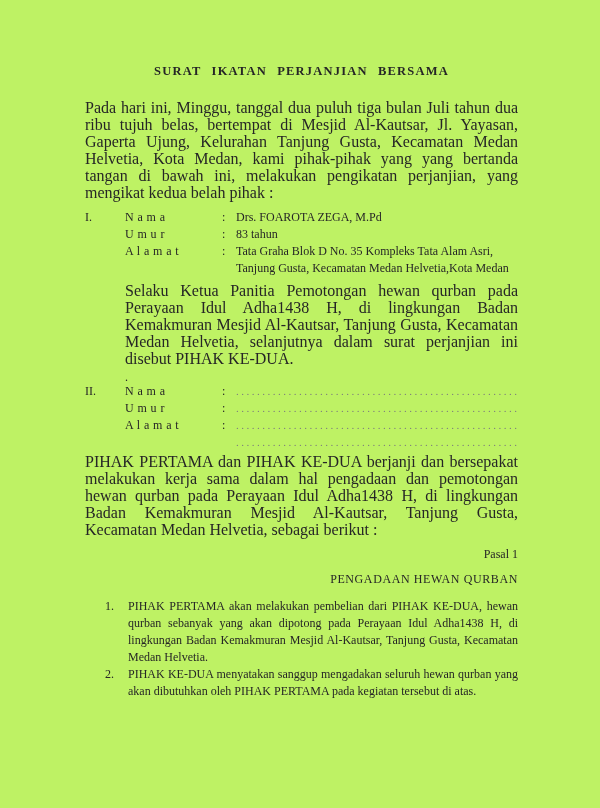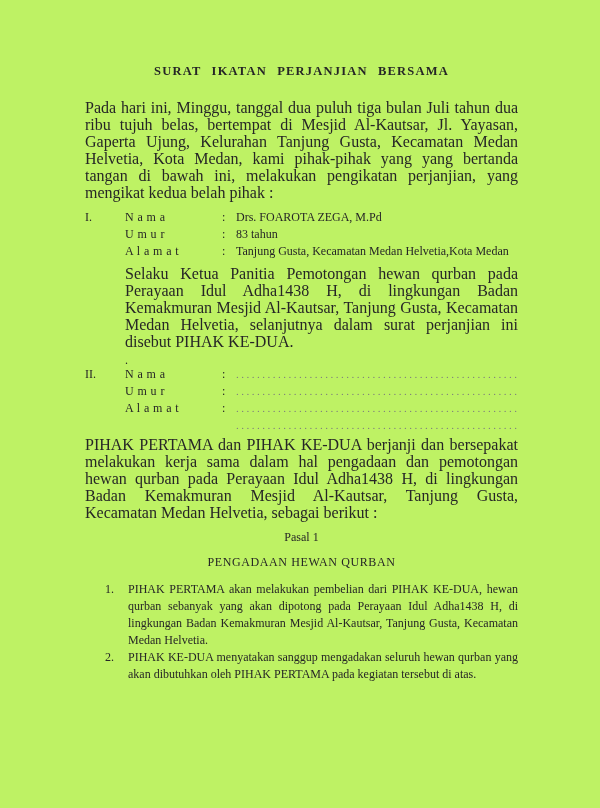--- a/index.html
+++ b/index.html
@@ -104,6 +104,7 @@
       <span class="kv-label">A l a m a t</span>
       <span class="kv-sep">:</span>
       <span class="kv-value">
+        <div>Tata Graha Blok D No. 35 Kompleks Tata Alam Asri,</div>
         <div>Tanjung Gusta, Kecamatan Medan Helvetia,Kota Medan</div>
       </span>
     </div>

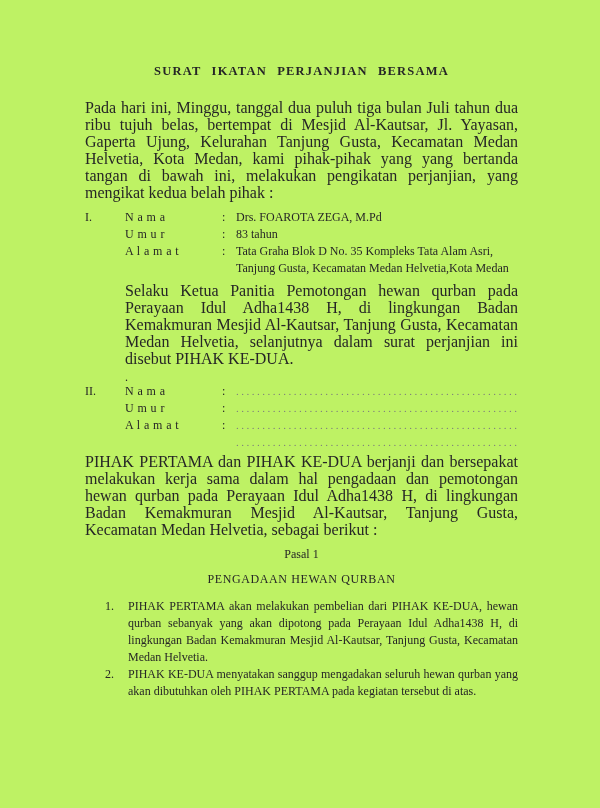--- a/index.html
+++ b/index.html
@@ -62,7 +62,7 @@
   .role-par2 { margin-bottom: 11px; }
   .agreement-par { }
   .center-line {
-    text-align: center;
+    text-align: right;
     font-size: 12px;
     line-height: 17px;
   }

